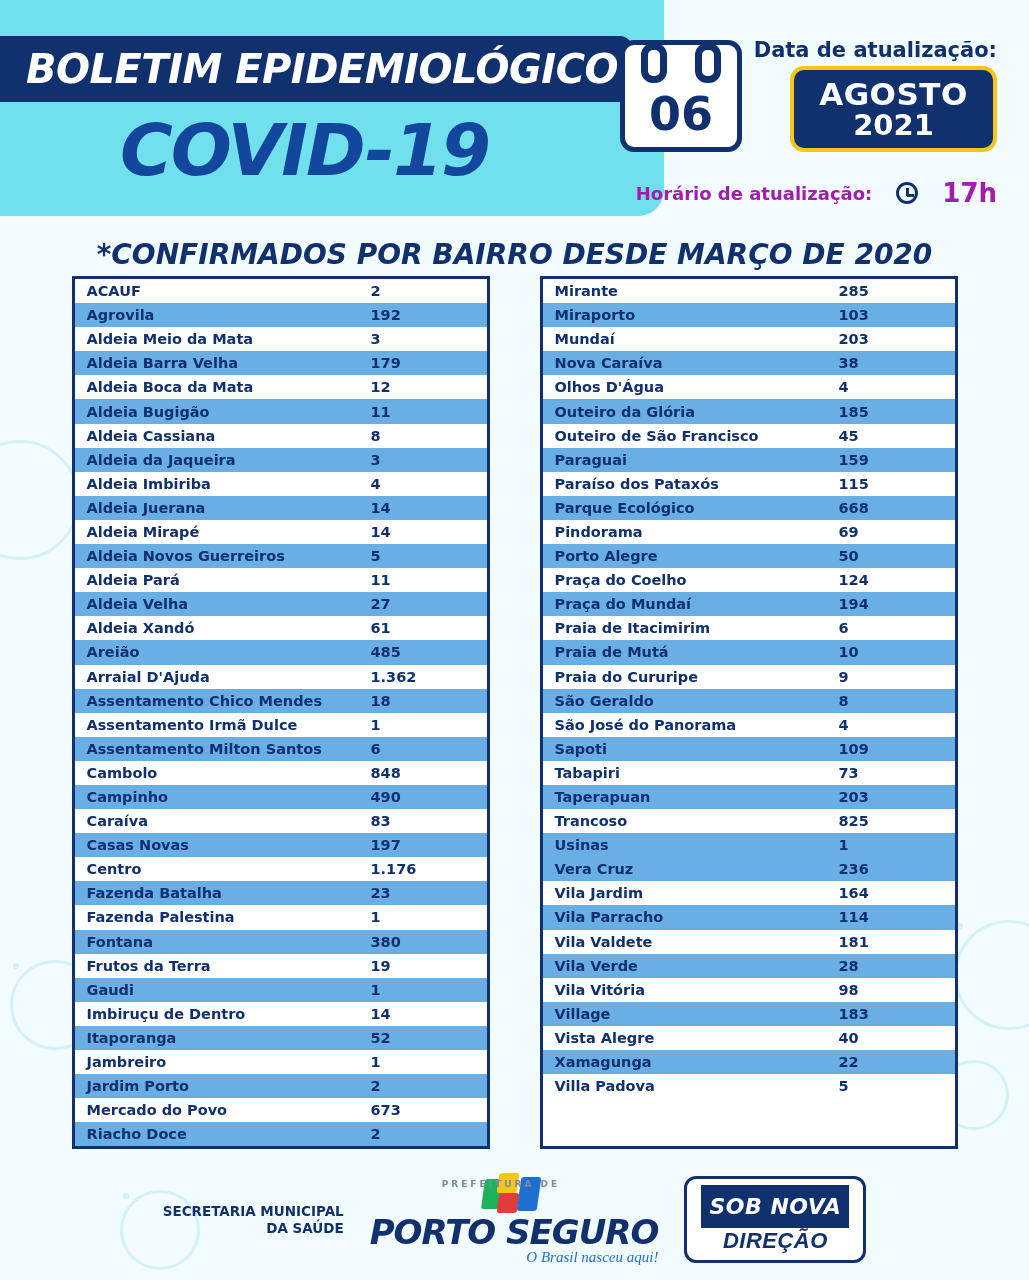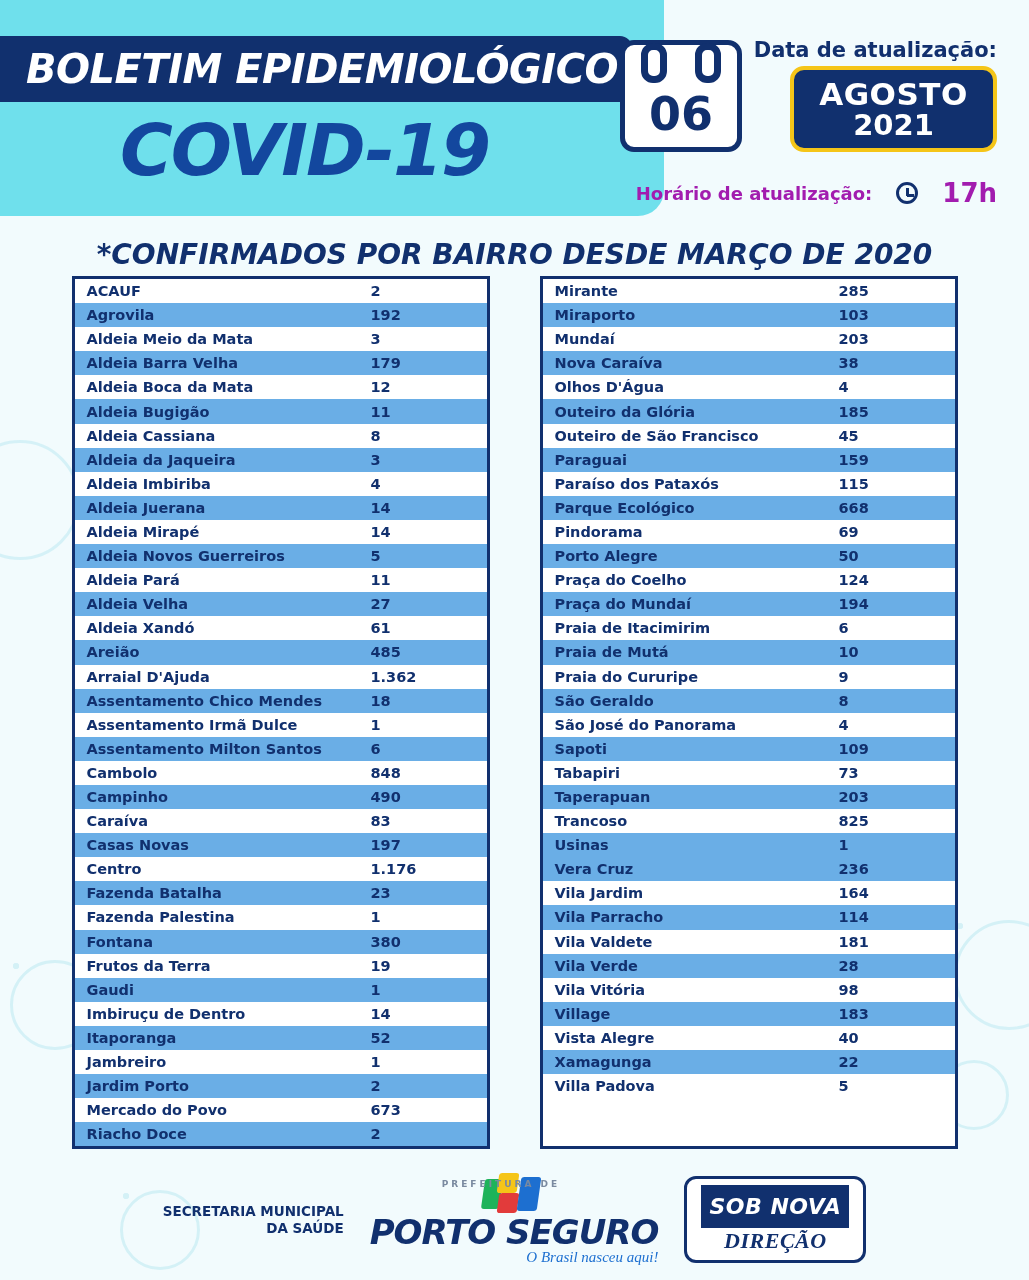--- a/index.html
+++ b/index.html
@@ -199,7 +199,7 @@
   }
   .sobnova .l2 {
     color: #11306e; font-size: 22px; font-weight: 700; font-style: italic; letter-spacing: .5px;
-    font-family: Liberation Serif, serif;
+    font-family: Liberation Sans, sans-serif;
   }
 </style>
 </head>

